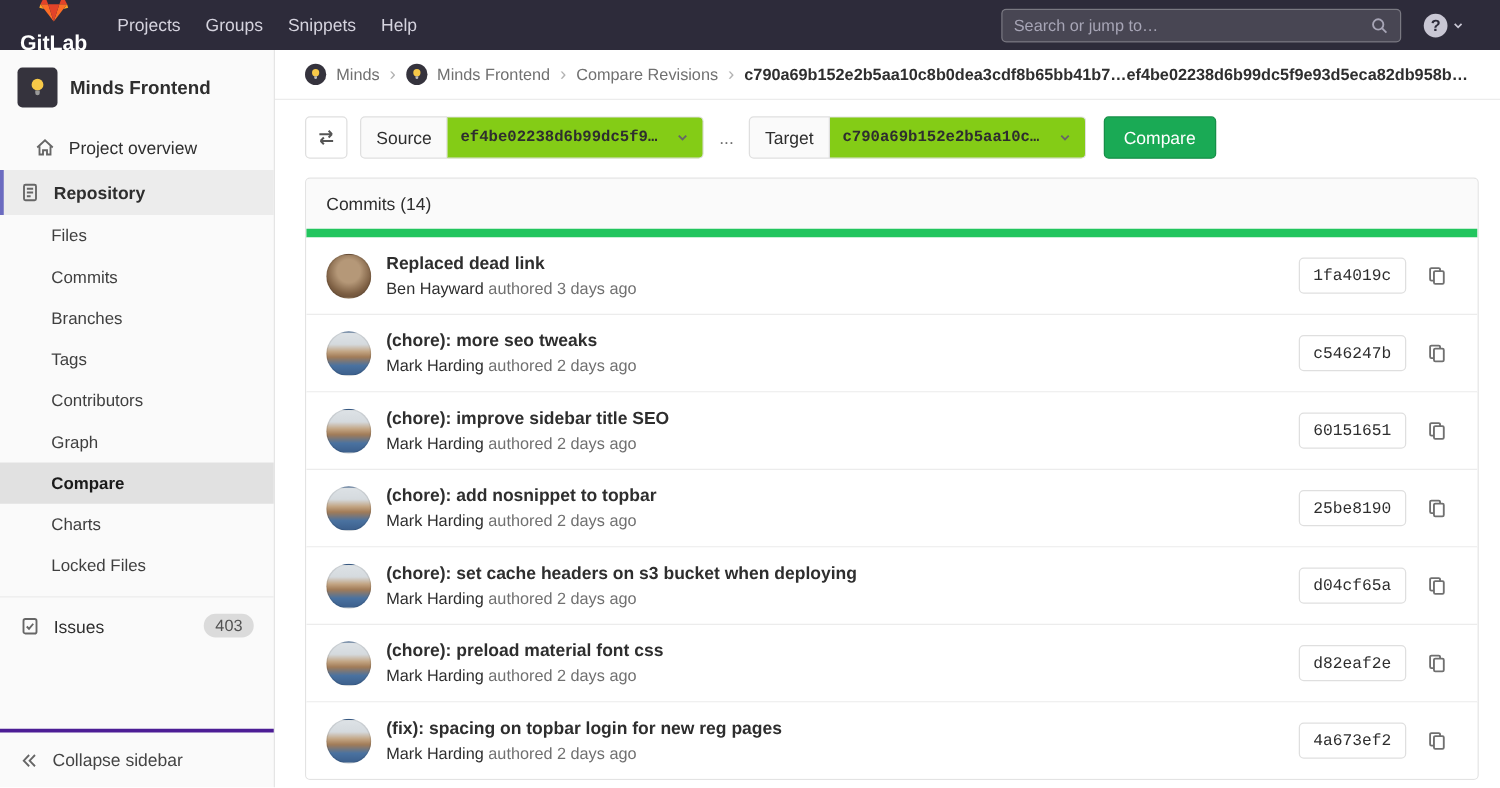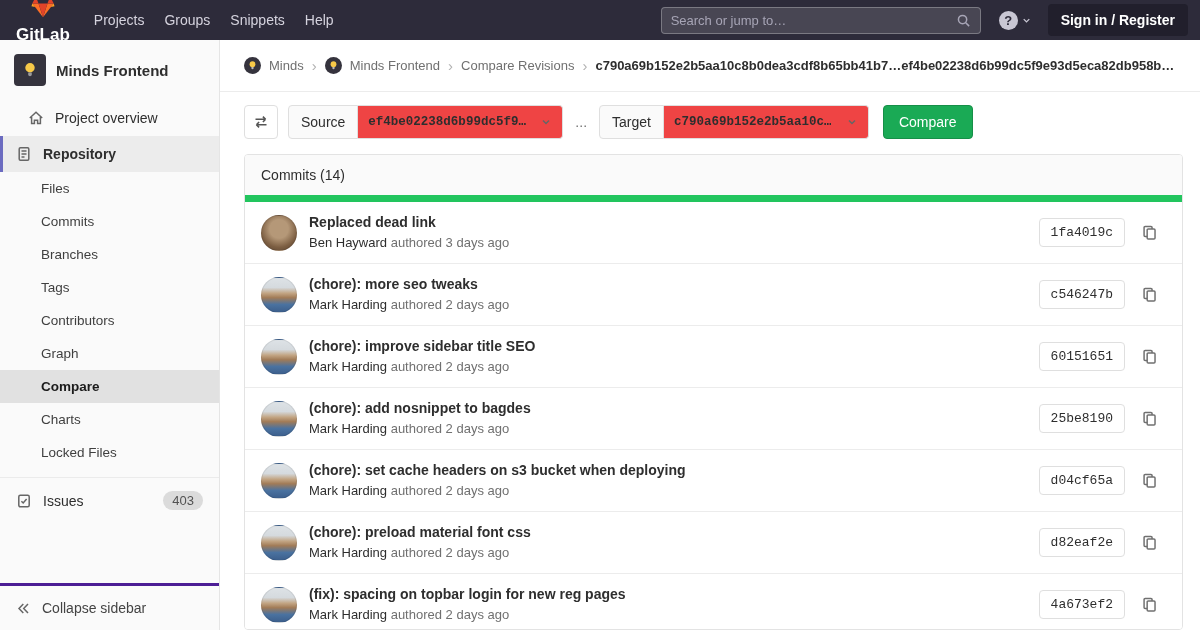--- a/index.html
+++ b/index.html
@@ -184,7 +184,6 @@
     </span>
   </span>
 
-  <button class="signin-btn">Sign in / Register</button>
 </header>
 
 <div class="page">

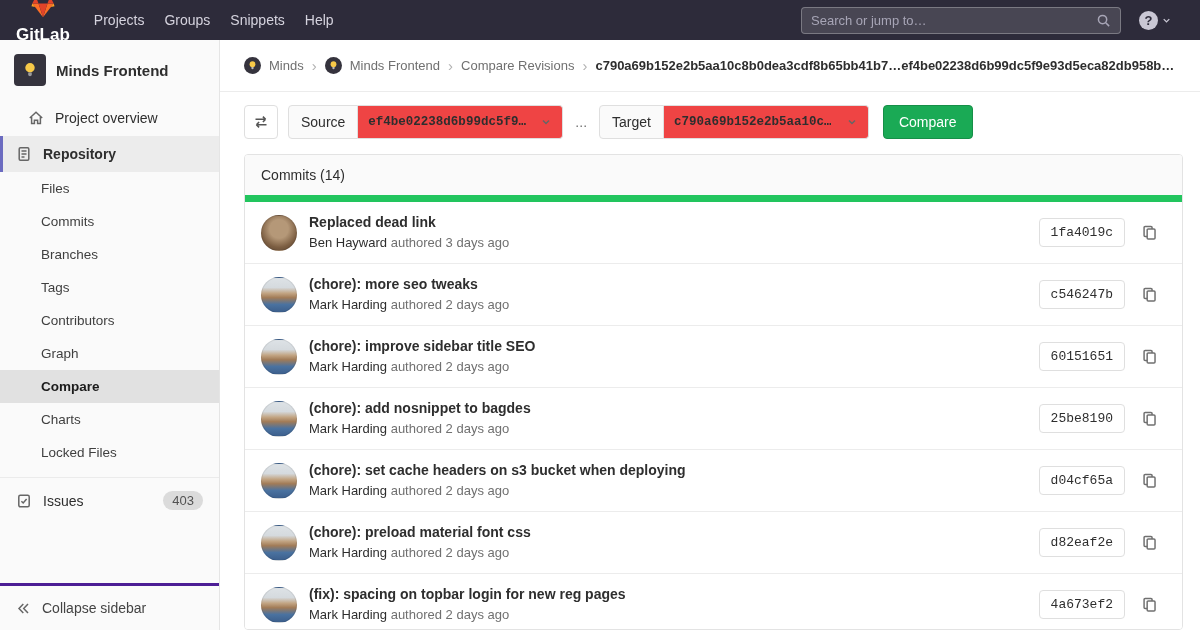--- a/index.html
+++ b/index.html
@@ -78,7 +78,7 @@
   
   .main { flex: 1; min-width: 0; display: flex; flex-direction: column; background: #fff; }
   .breadcrumbs {
-    display: flex; align-items: center; gap: 8px; padding: 0 24px; height: 52px;
+    display: flex; align-items: center; gap: 8px; padding: 0 24px; height: 40px;
     border-bottom: 1px solid #ececec; font-size: 13px; color: #707070; white-space: nowrap;
     flex: none; min-width: 0;
   }

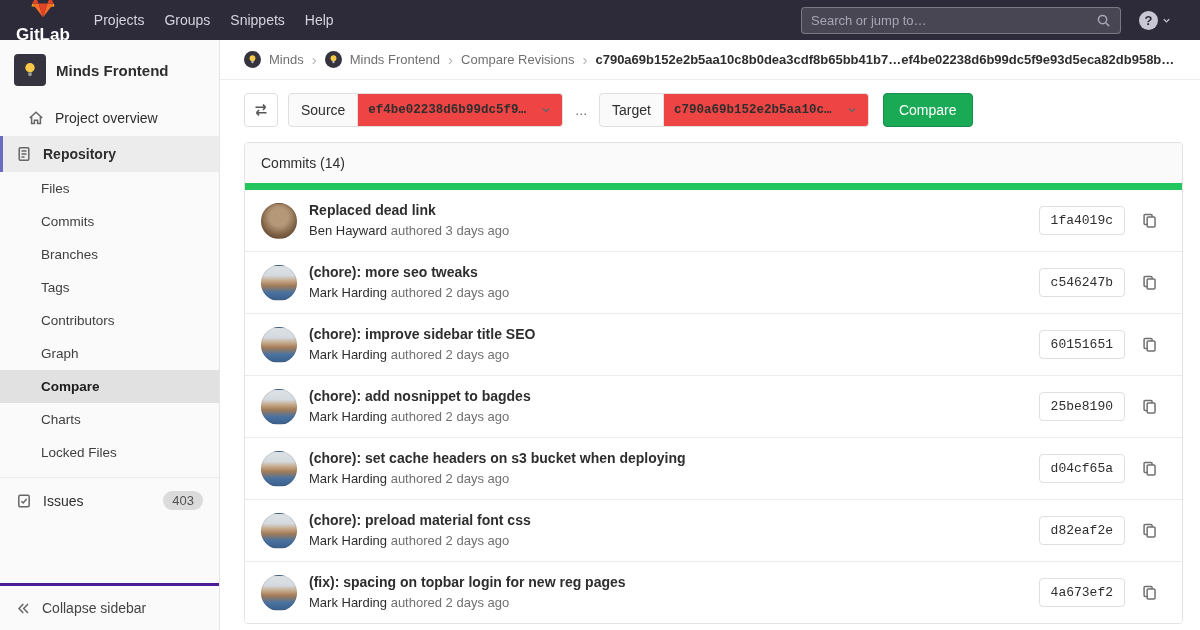--- a/index.html
+++ b/index.html
@@ -101,7 +101,7 @@
     color: #2e2e2e; border-radius: 4px 0 0 4px; display: flex; align-items: center;
   }
   .ig-dropdown {
-    border: 1px solid #dfdfdf; border-left: none; background: #ef4444; width: 205px; height: 34px;
+    border: 1px solid #dfdfdf; border-left: none; background: #84cc16; width: 205px; height: 34px;
     display: flex; align-items: center; justify-content: space-between; gap: 12px;
     padding: 0 10px; border-radius: 0 4px 4px 0; cursor: pointer;
   }

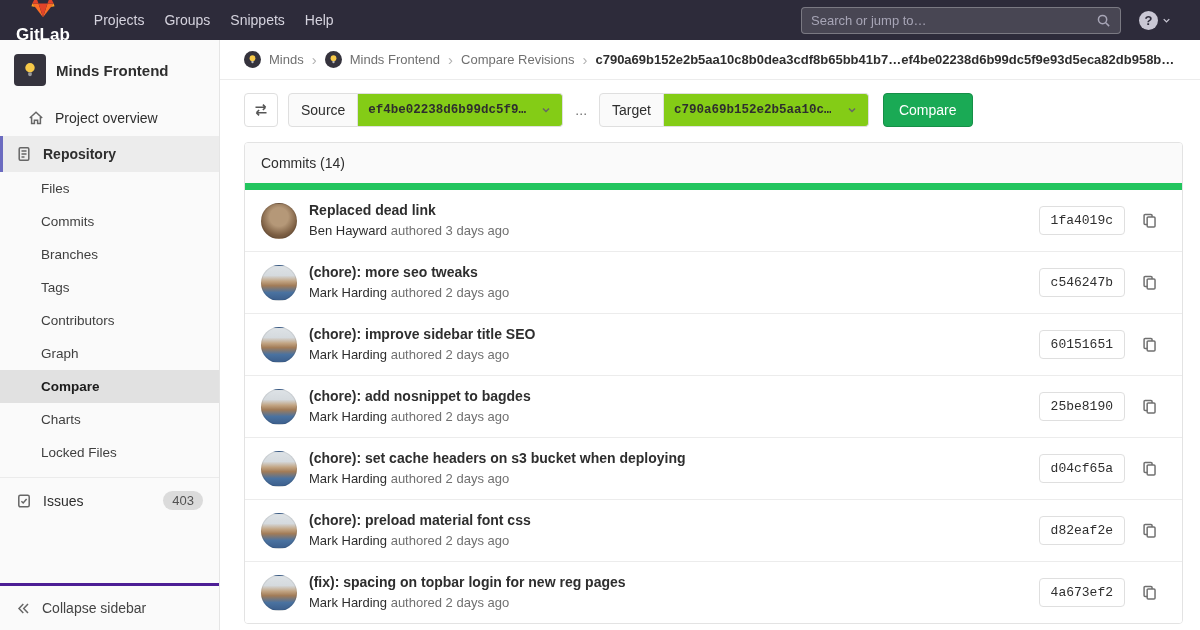--- a/index.html
+++ b/index.html
@@ -386,7 +386,7 @@
       <div class="commit-row">
         <span class="avatar av-mark"></span>
         <div class="commit-main">
-          <a class="commit-title">(chore): add nosnippet to bagdes</a>
+          <a class="commit-title">(chore): add nosnippet to topbar</a>
           <div class="commit-sub">
             <a class="commit-author">Mark Harding</a>
             <span>authored 2 days ago</span>

